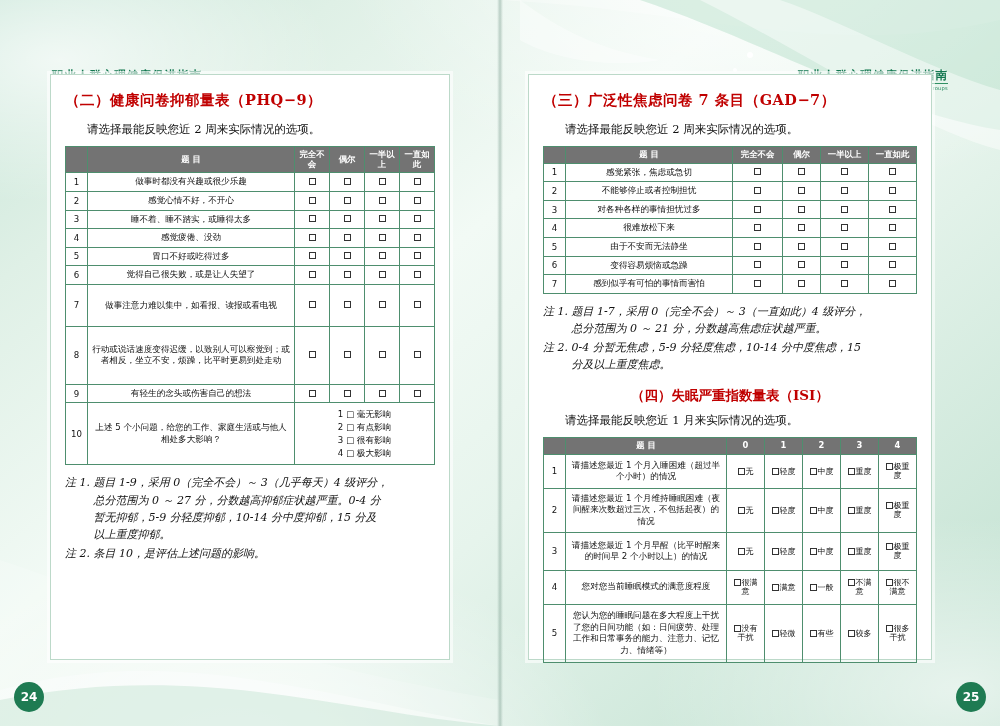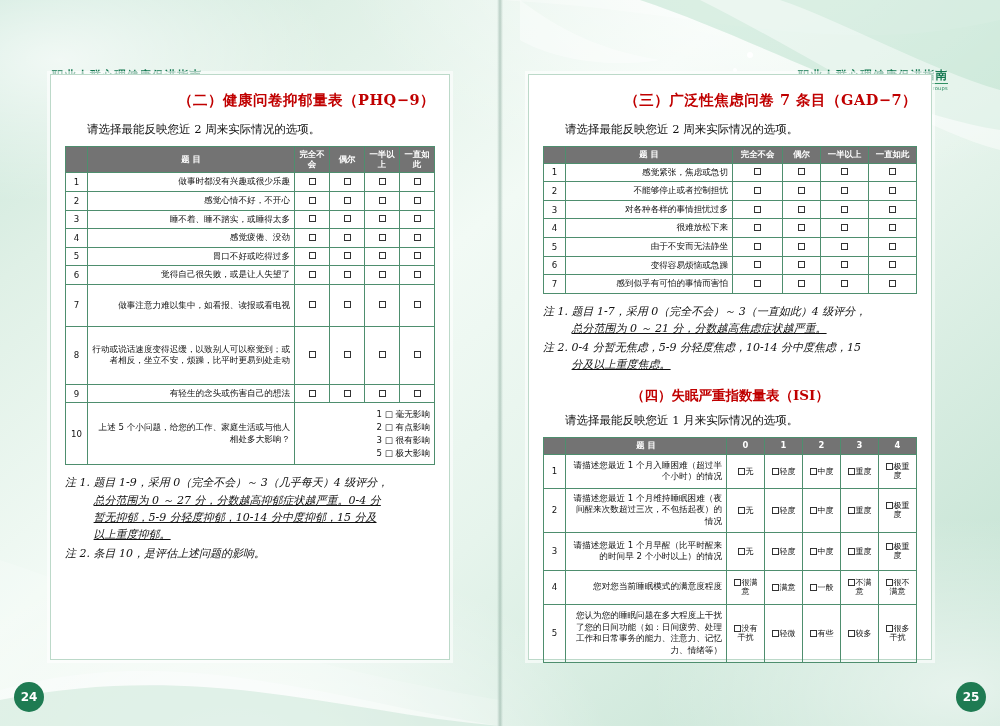--- a/index.html
+++ b/index.html
@@ -52,7 +52,7 @@
   .pad { padding:12px 14px 10px 14px; }
 
   h2.sec {
-    margin:4px 0 12px 0; text-align:right; color:#c00000;
+    margin:4px 0 12px 0; text-align:left; color:#c00000;
     font-size:14.5px; font-weight:bold; letter-spacing:.5px;
     font-family:"DejaVu Serif", serif;
   }

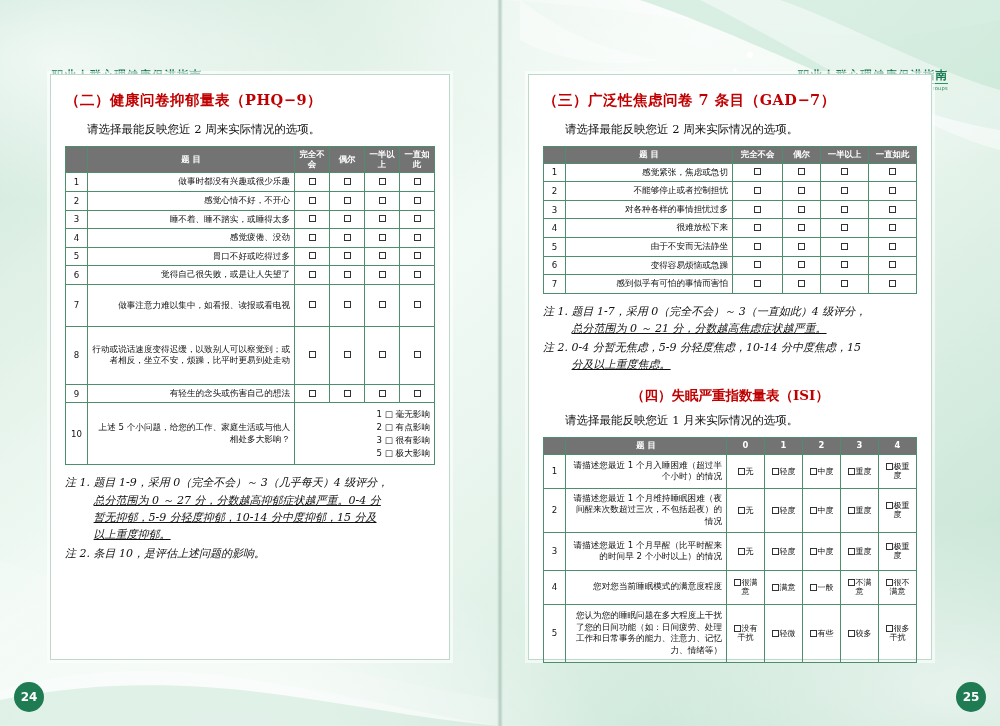--- a/index.html
+++ b/index.html
@@ -73,7 +73,7 @@
     line-height:1.15; font-size:8.4px; padding:3px 2px;
   }
   table.q td.num { width:20px; text-align:center; }
-  table.q td.txt { text-align:right; line-height:1.35; padding:3px 4px; }
+  table.q td.txt { text-align:center; line-height:1.35; padding:3px 4px; }
   table.q td.opt { text-align:center; }
   .box {
     display:inline-block; width:7px; height:7px; border:1px solid #333; background:#fff;

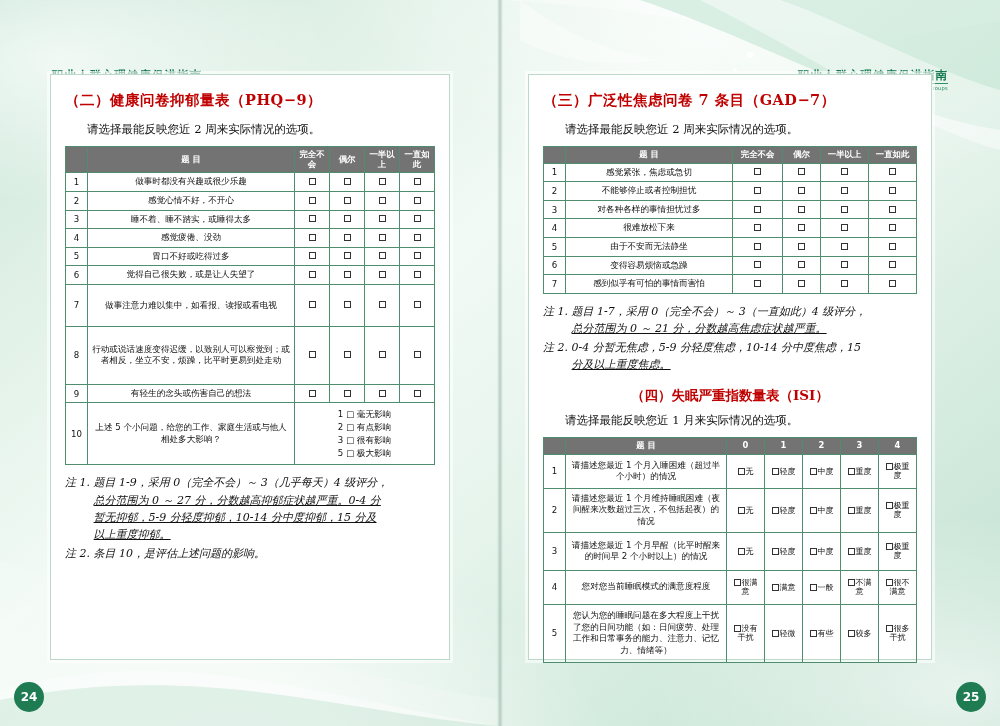--- a/index.html
+++ b/index.html
@@ -102,7 +102,7 @@
     text-indent:0; padding-left:0;
   }
   p.note .hang { display:block; padding-left:2.0em; text-indent:-2.0em; }
-  p.note .cont { display:block; padding-left:2.6em;text-decoration:underline; }
+  p.note .cont { display:block; padding-left:2.6em; }
 
   
   .pageno {

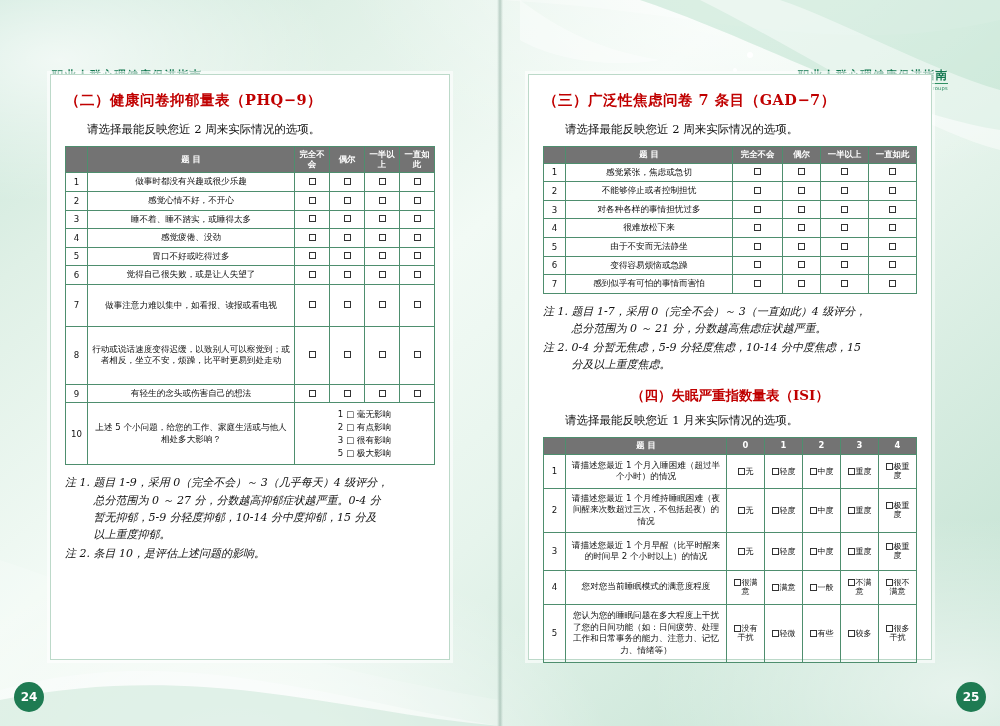--- a/index.html
+++ b/index.html
@@ -248,7 +248,7 @@
                 <li>1 □ 毫无影响</li>
                 <li>2 □ 有点影响</li>
                 <li>3 □ 很有影响</li>
-                <li>5 □ 极大影响</li>
+                <li>4 □ 极大影响</li>
               </ul>
             </td>
           </tr>

